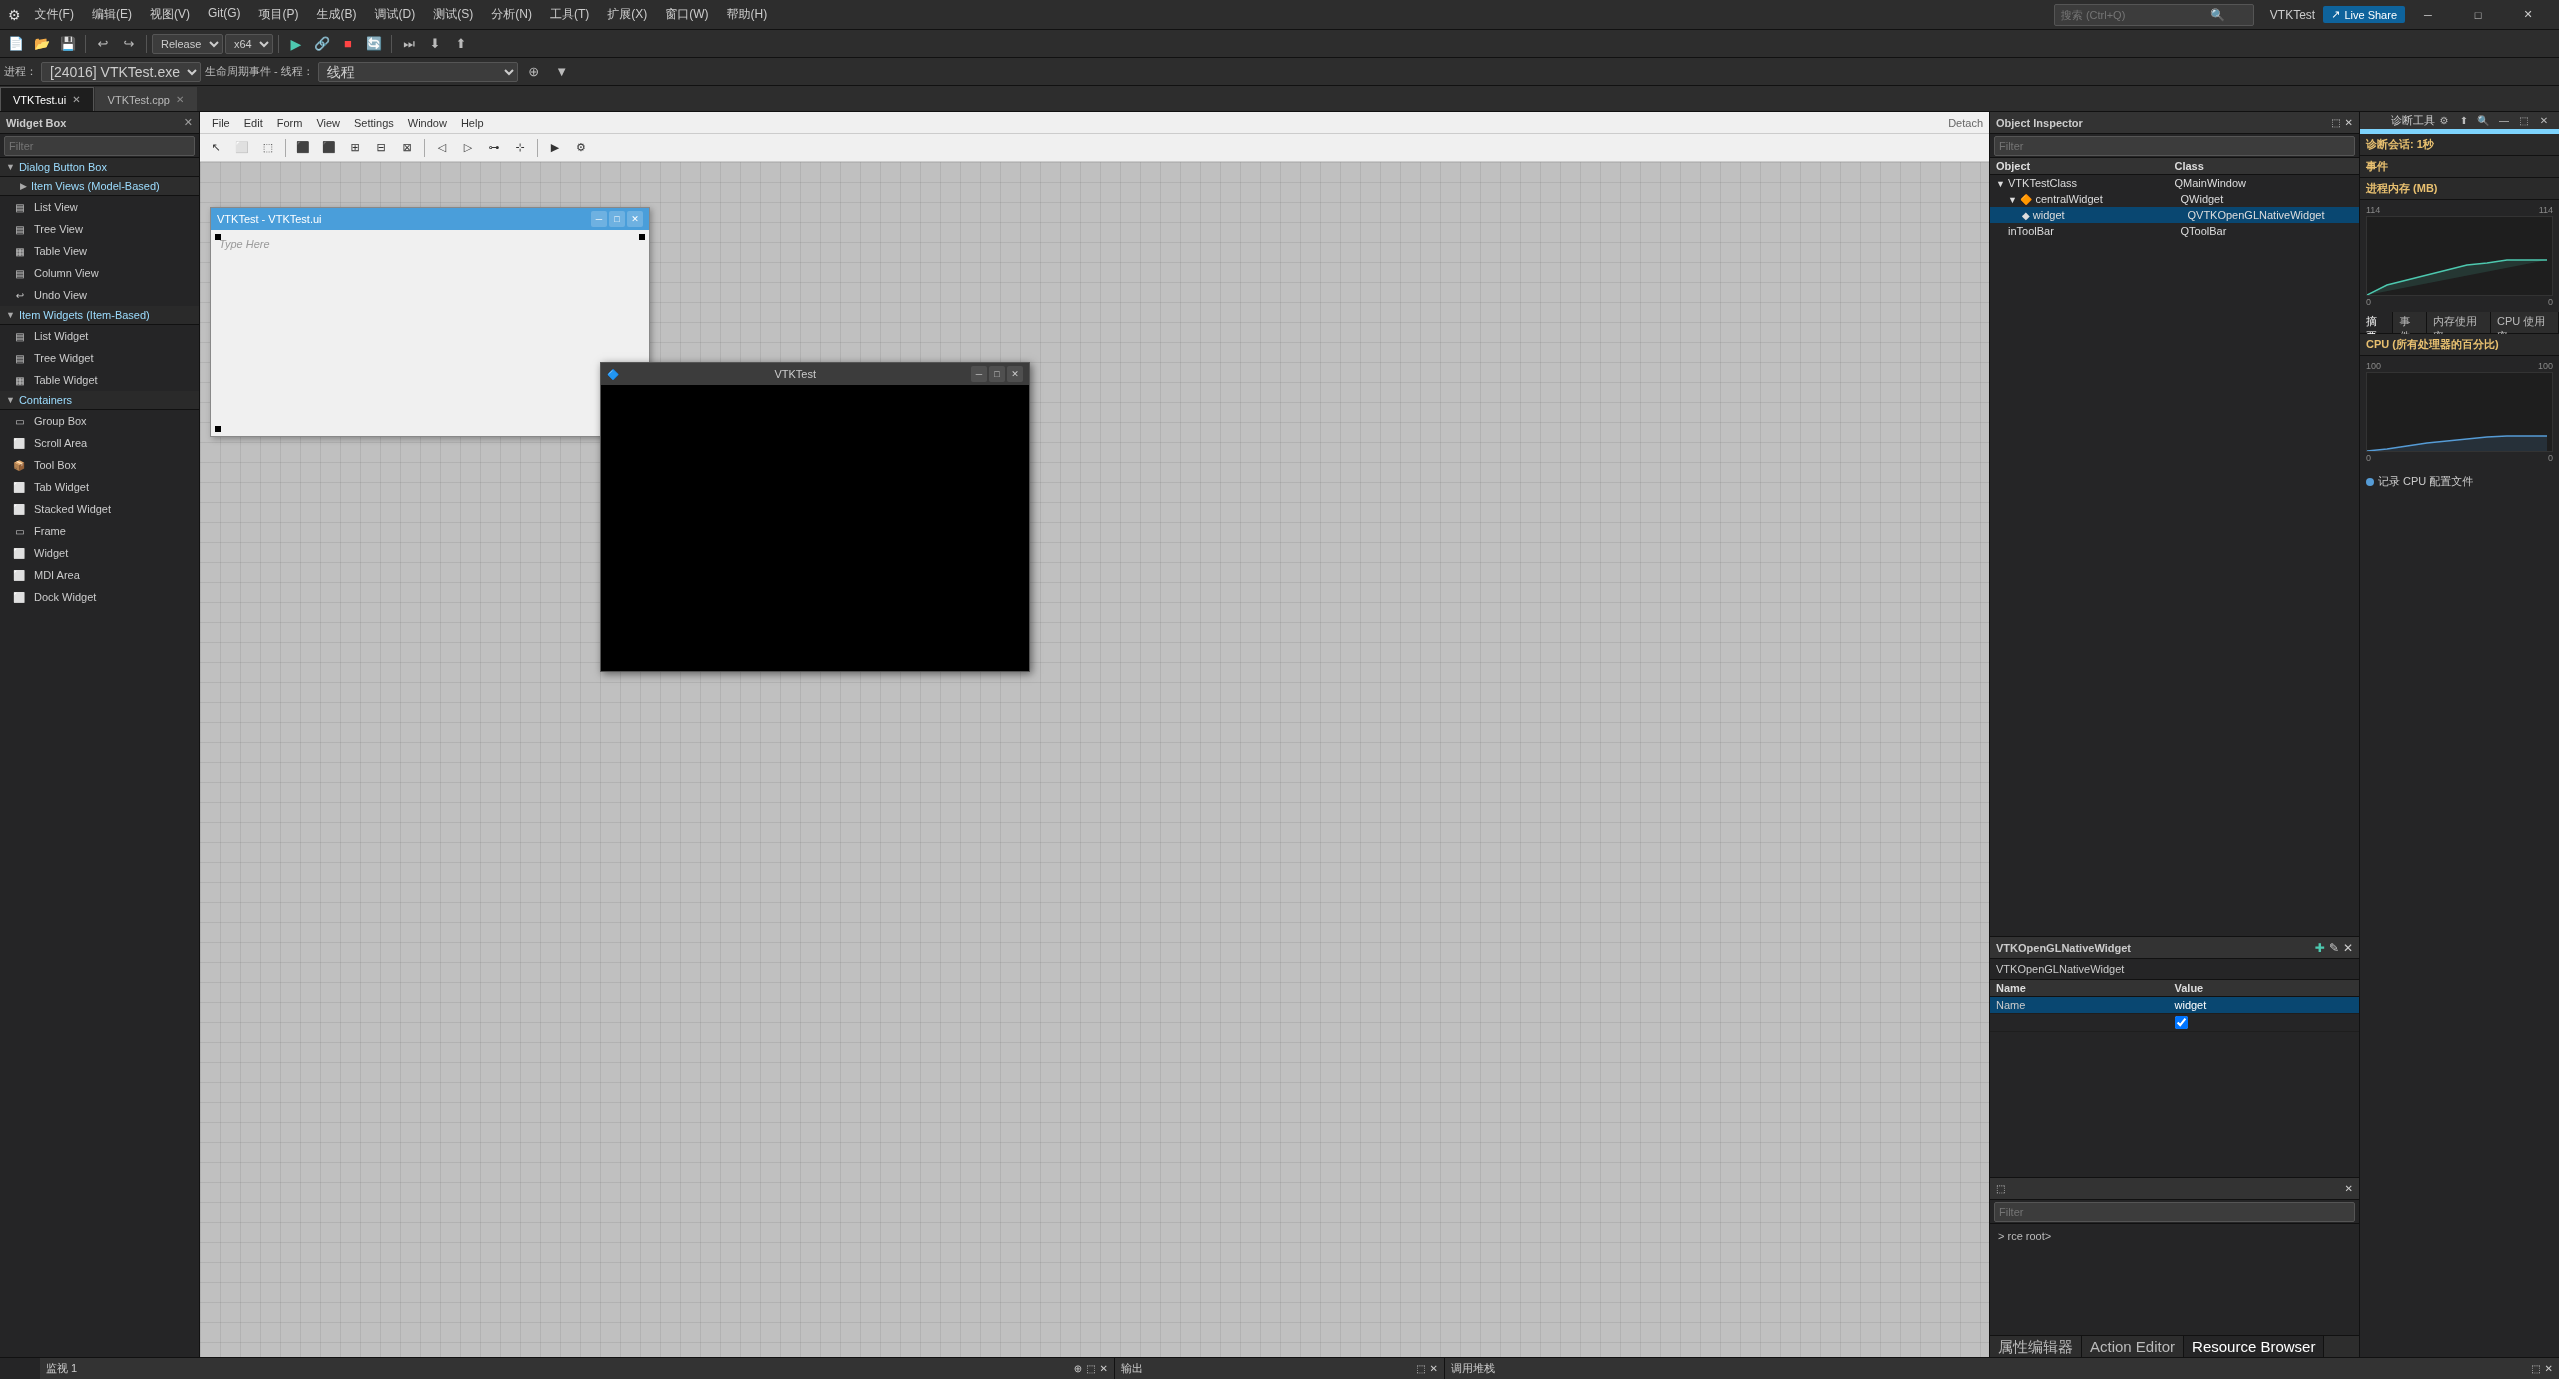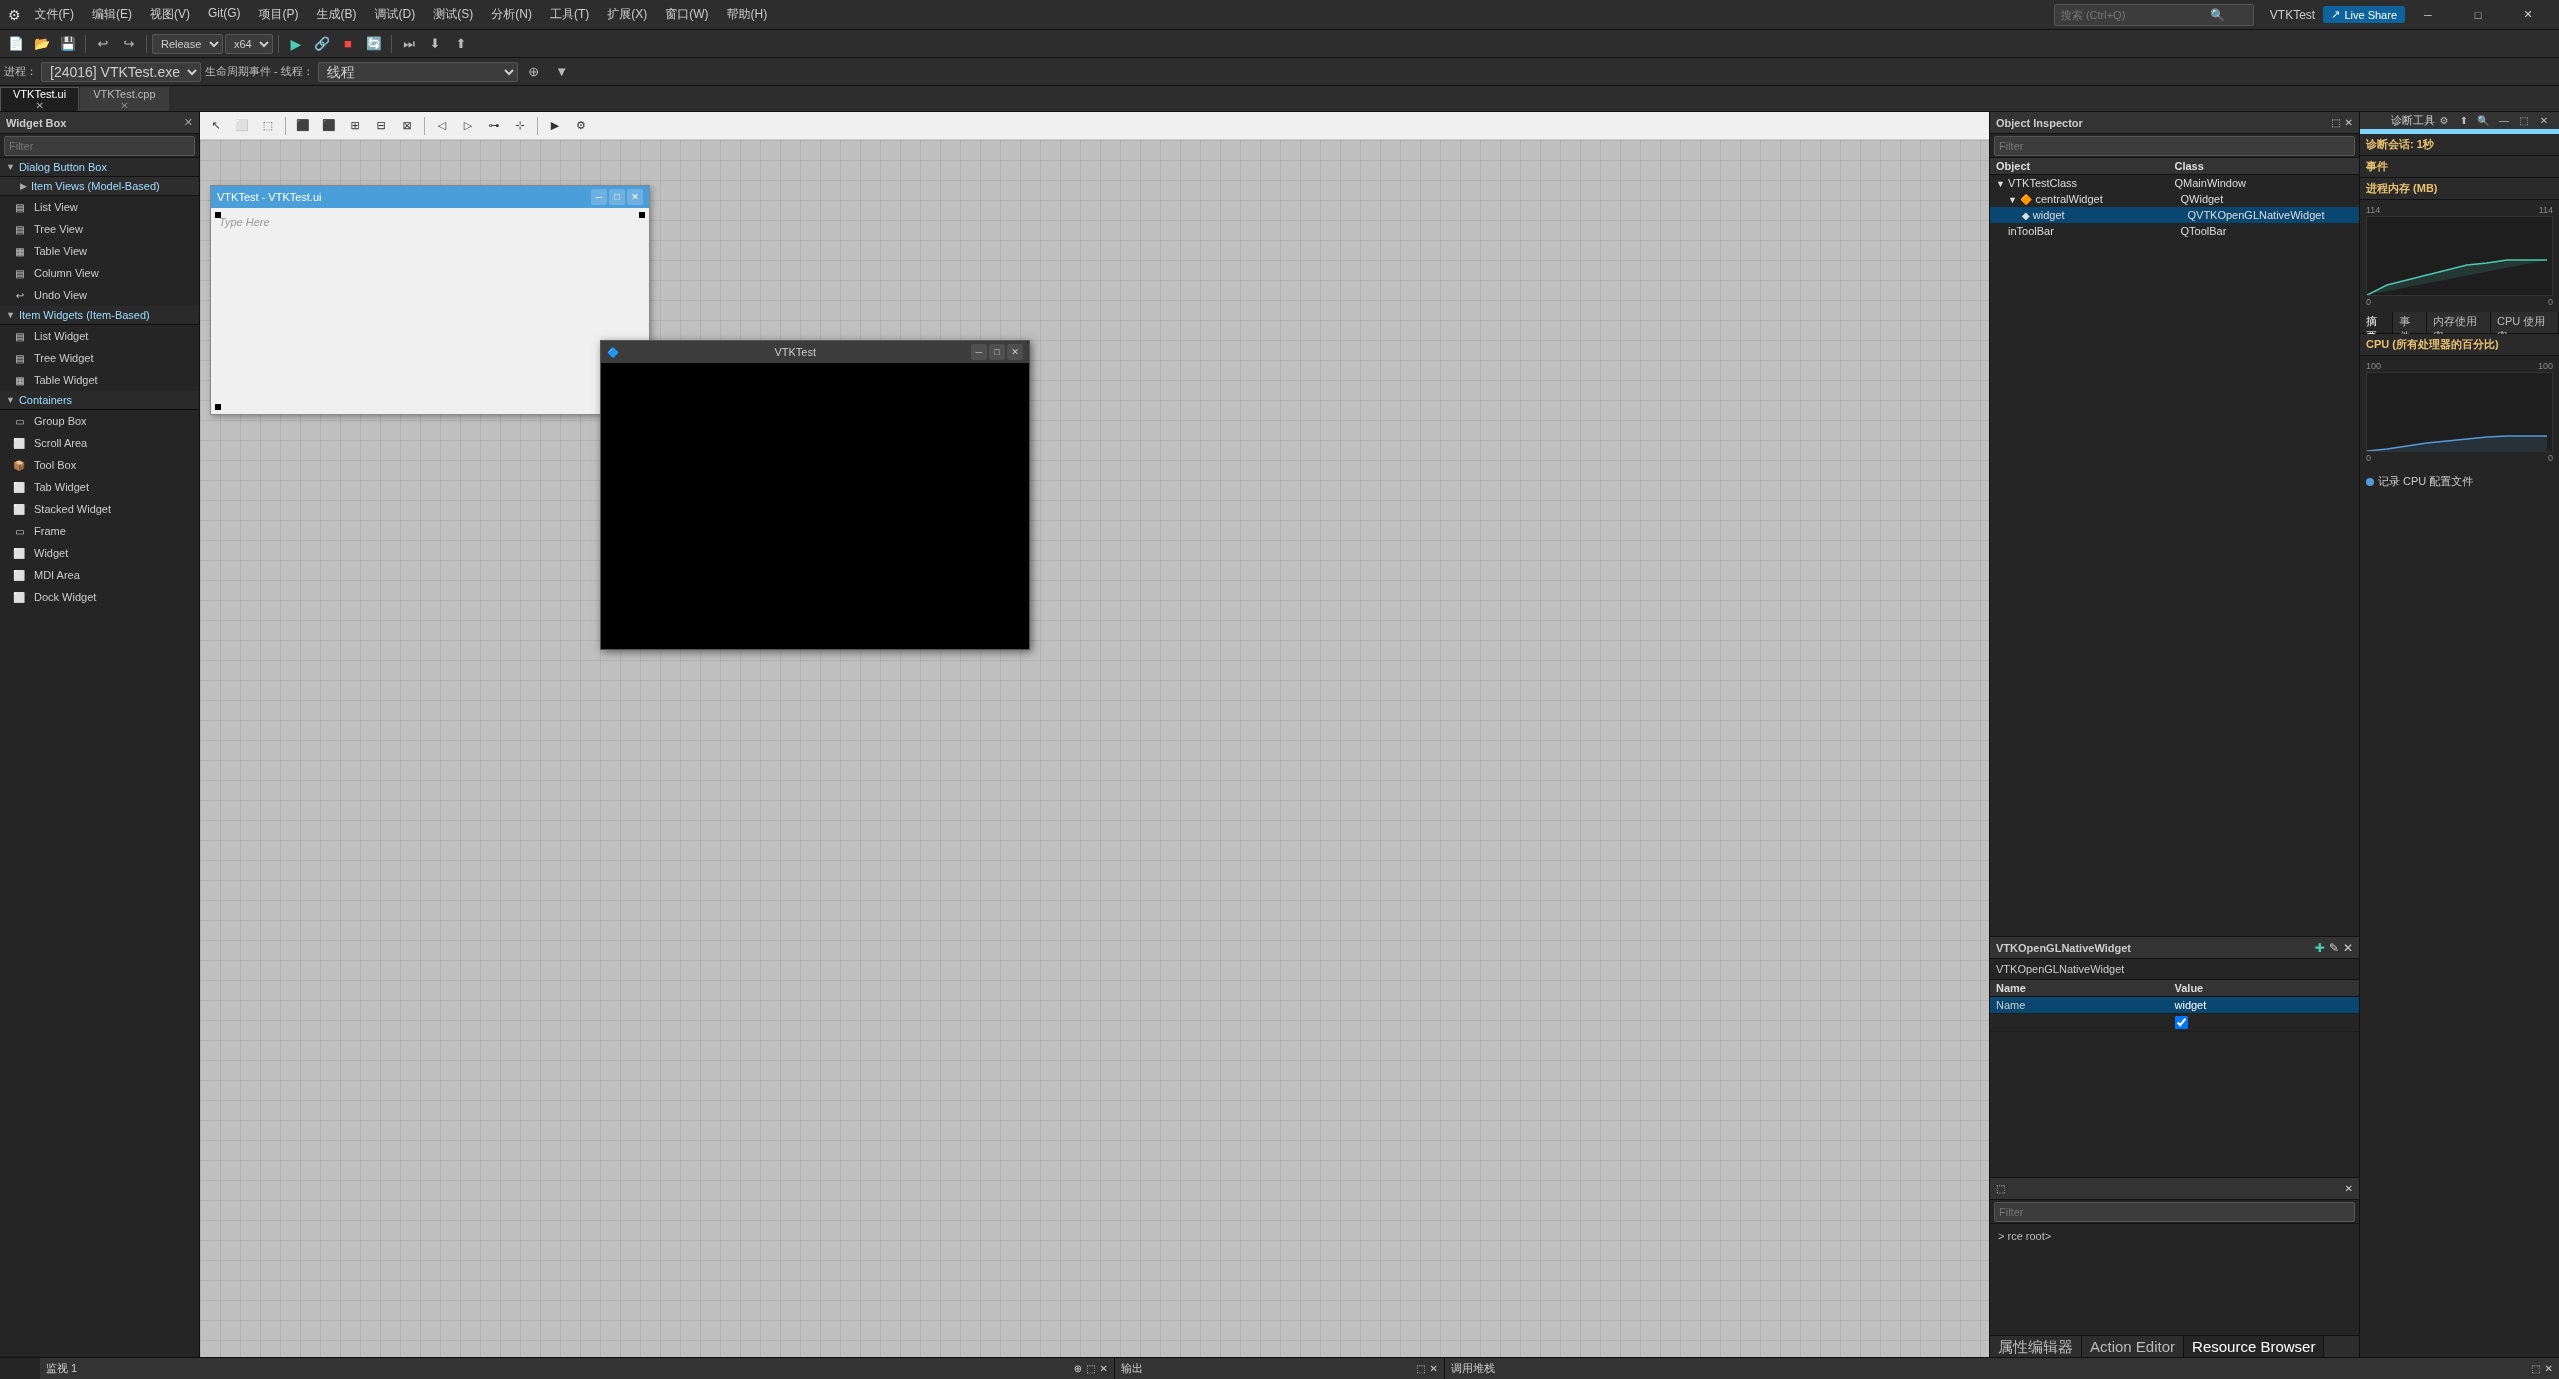--- a/index.html
+++ b/index.html
@@ -27,7 +27,7 @@
 
     
     .tab-bar { height: 26px; background: #2d2d2d; display: flex; align-items: flex-end; border-bottom: 1px solid #111; }
-    .tab { height: 24px; padding: 0 12px; display: flex; align-items: center; font-size: 11px; color: #bbb; cursor: pointer; border: 1px solid transparent; border-bottom: none; background: #3c3c3c; margin-right: 1px; flex-direction: column; }
+    .tab { height: 24px; padding: 0 12px; display: flex; align-items: center; gap: 6px; font-size: 11px; color: #bbb; cursor: pointer; border: 1px solid transparent; border-bottom: none; background: #3c3c3c; margin-right: 1px; }
     .tab.active { background: #1e1e1e; color: #fff; border-color: #555; }
     .tab-close { font-size: 10px; opacity: 0.6; cursor: pointer; }
 

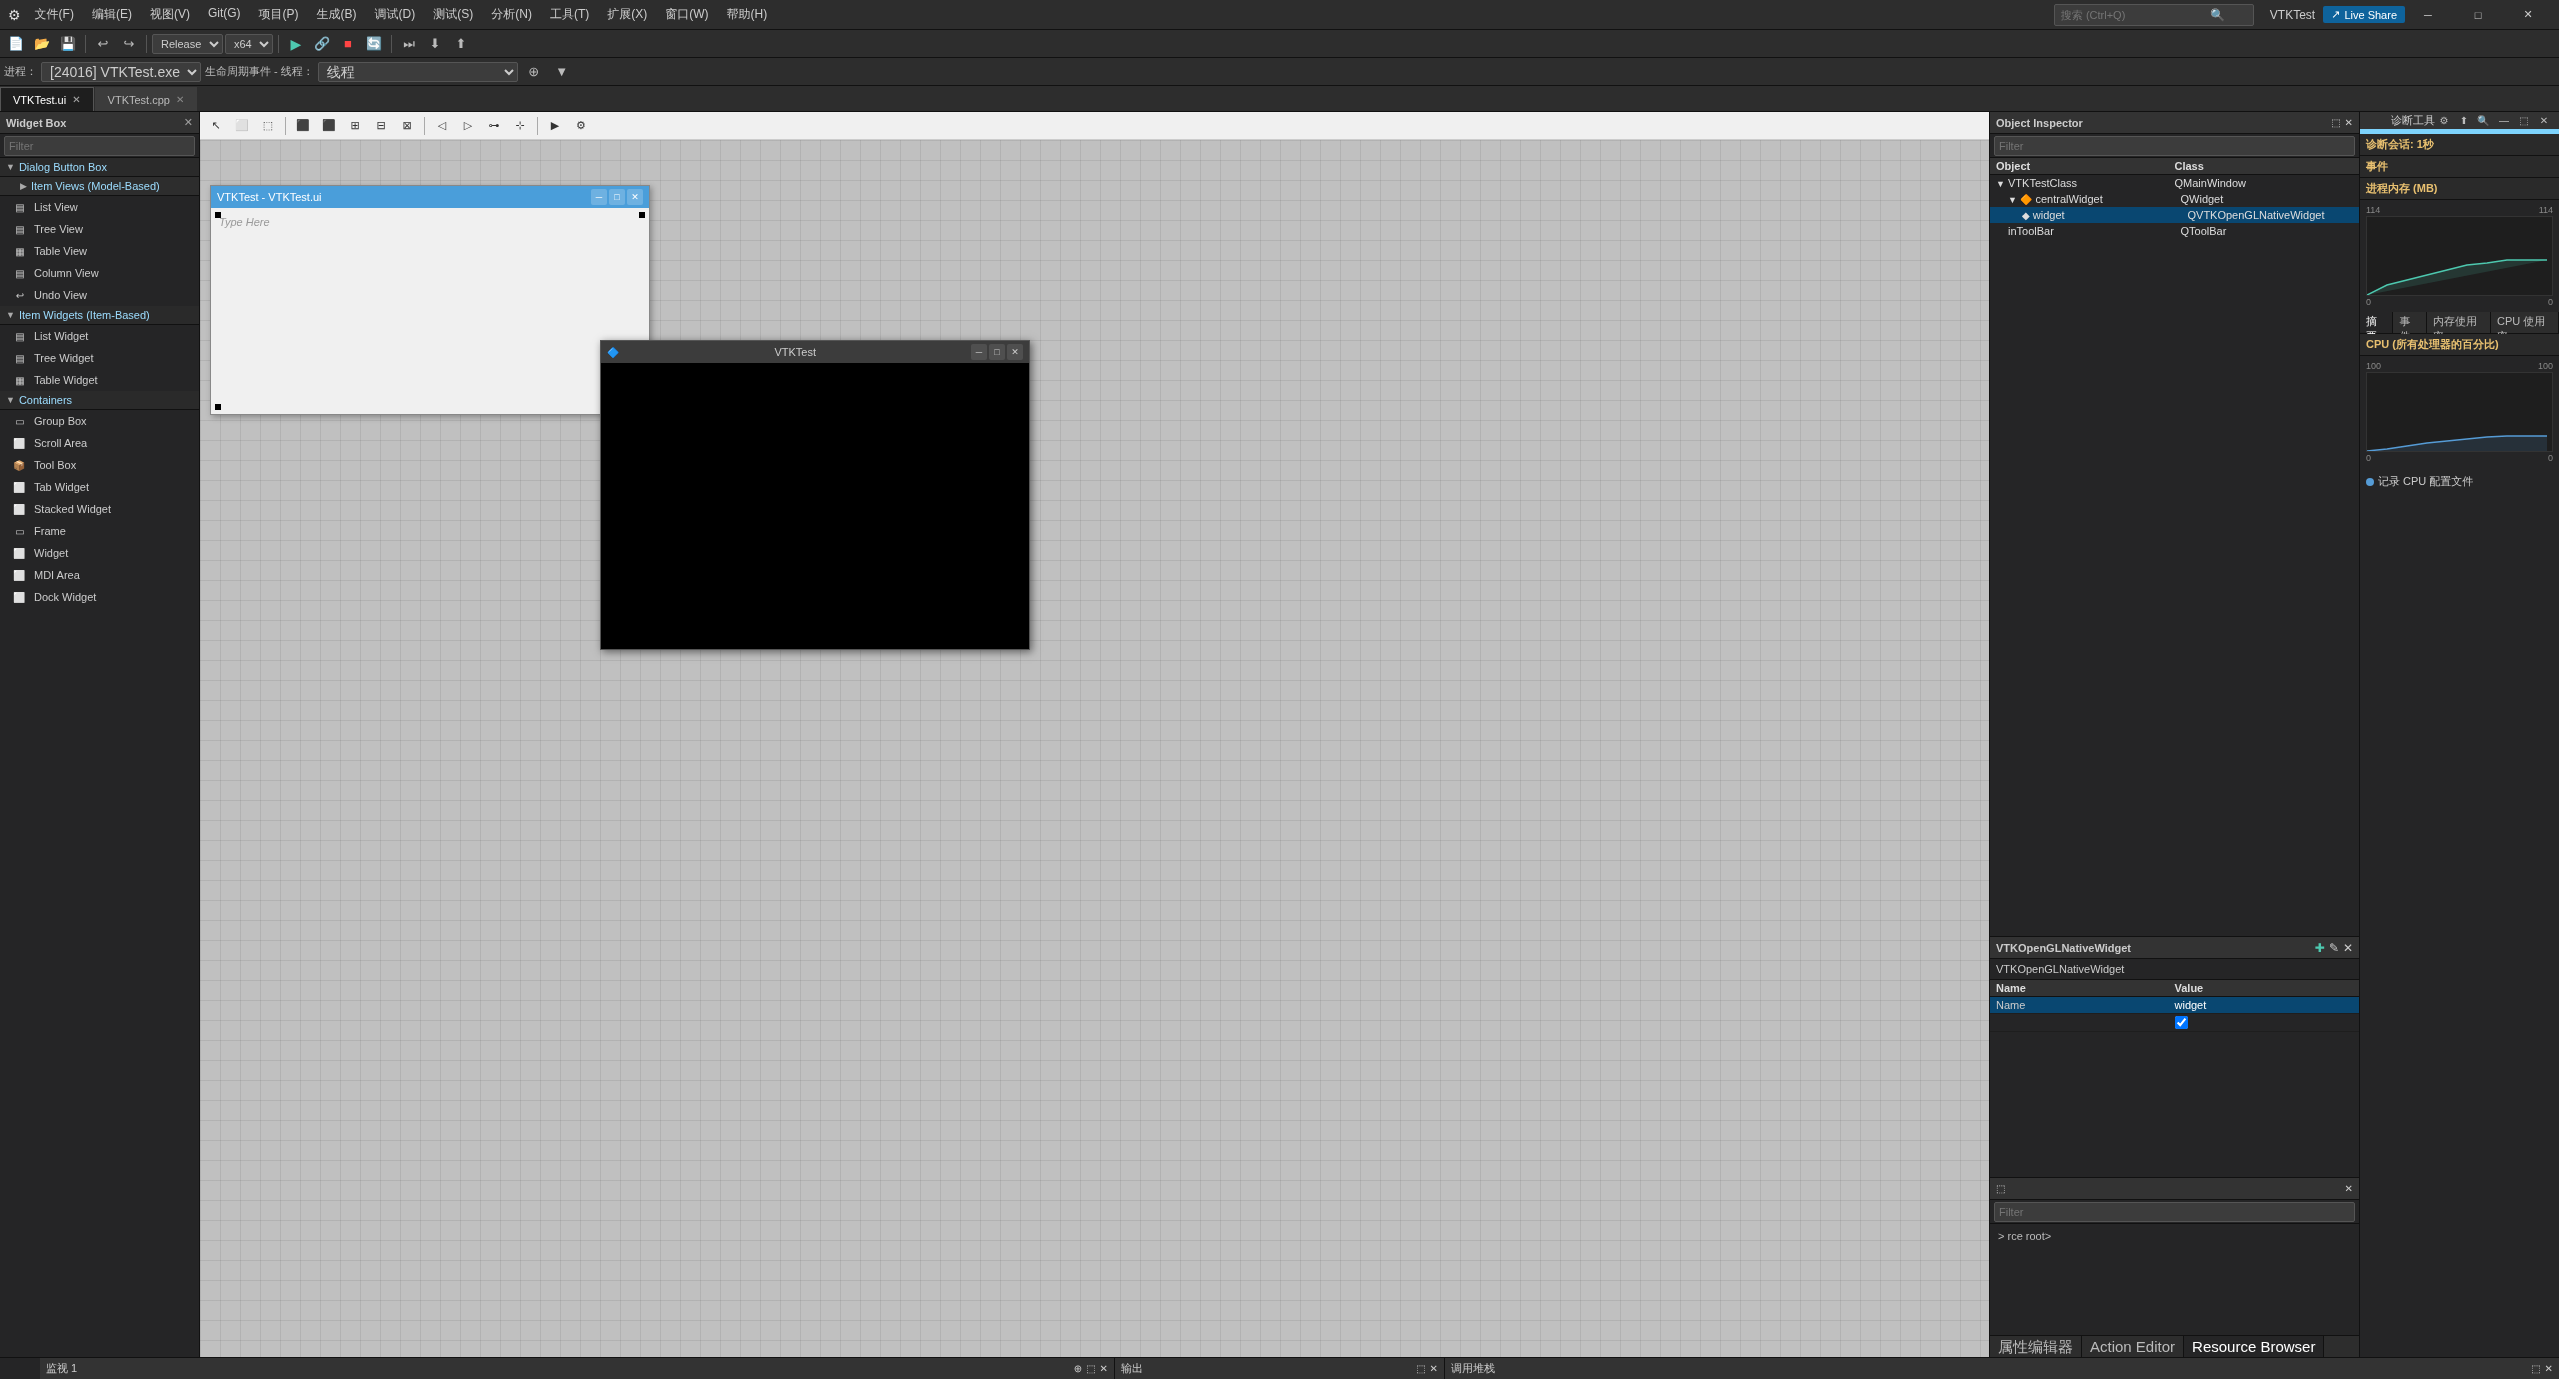--- a/index.html
+++ b/index.html
@@ -339,6 +339,16 @@
 
   <div style="flex:1; display:flex; flex-direction:column; overflow:hidden;">
 
+    <div class="qt-menu-bar">
+      <span class="qt-menu-item">File</span>
+      <span class="qt-menu-item">Edit</span>
+      <span class="qt-menu-item">Form</span>
+      <span class="qt-menu-item">View</span>
+      <span class="qt-menu-item">Settings</span>
+      <span class="qt-menu-item">Window</span>
+      <span class="qt-menu-item">Help</span>
+      <span style="color:#666; margin-left:auto; font-size:11px;">Detach</span>
+    </div>
 
     <div class="qt-toolbar">
       <div class="qt-tb-btn">↖</div>

